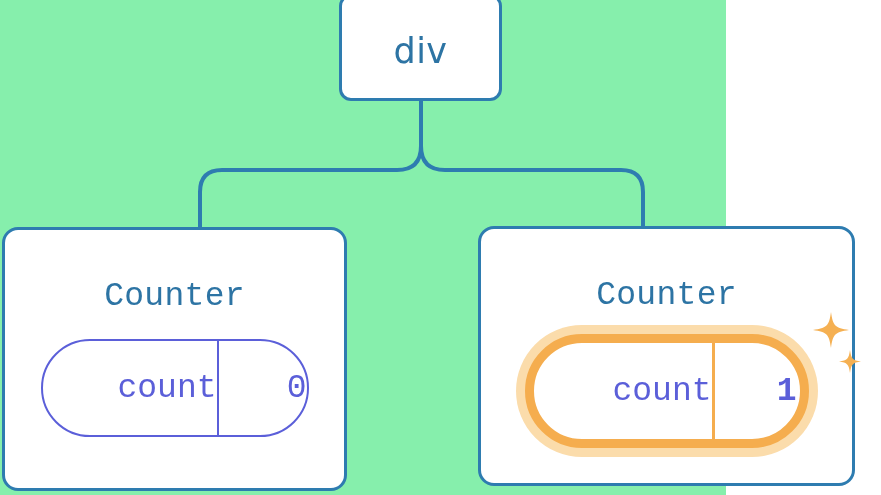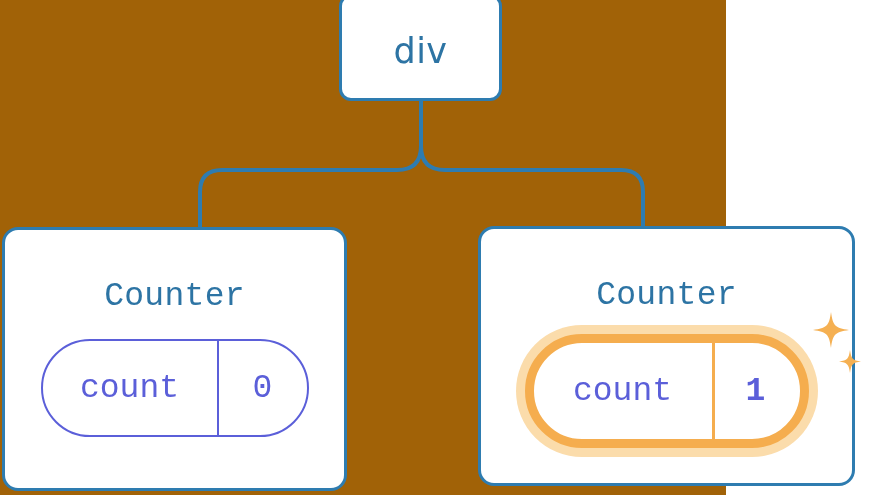--- a/index.html
+++ b/index.html
@@ -17,7 +17,7 @@
     position: relative;
     width: 726px;
     height: 495px;
-    background: #a16207;
+    background: #86efac;
   }
 
   

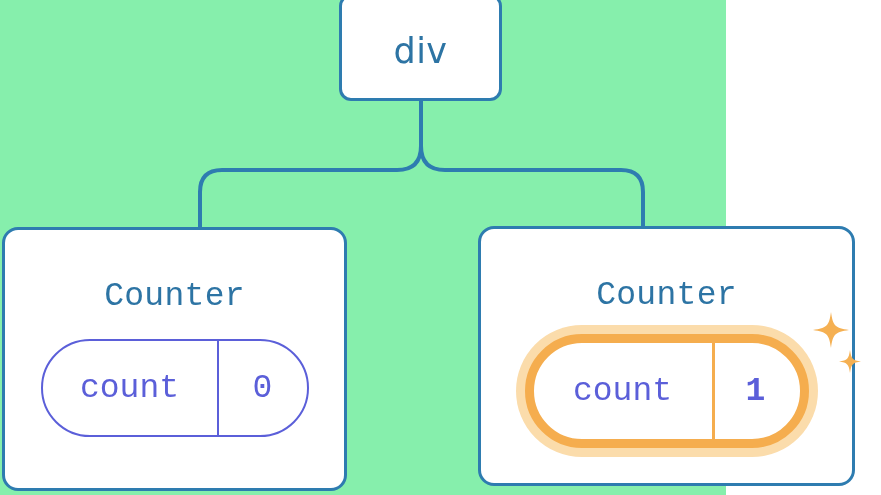--- a/index.html
+++ b/index.html
@@ -138,7 +138,7 @@
   .pill-key, .pill-val {
     display: flex;
     align-items: center;
-    justify-content: center;
+    justify-content: flex-end;
     box-sizing: border-box;
   }
   .pill-key-label {

